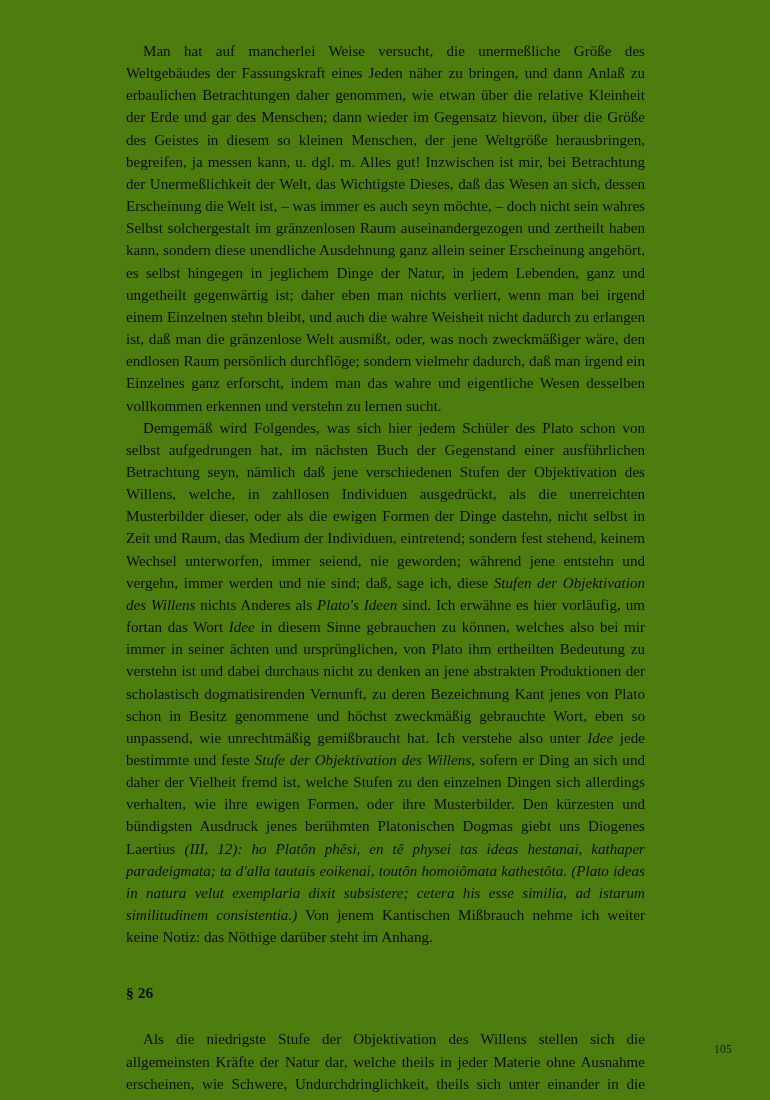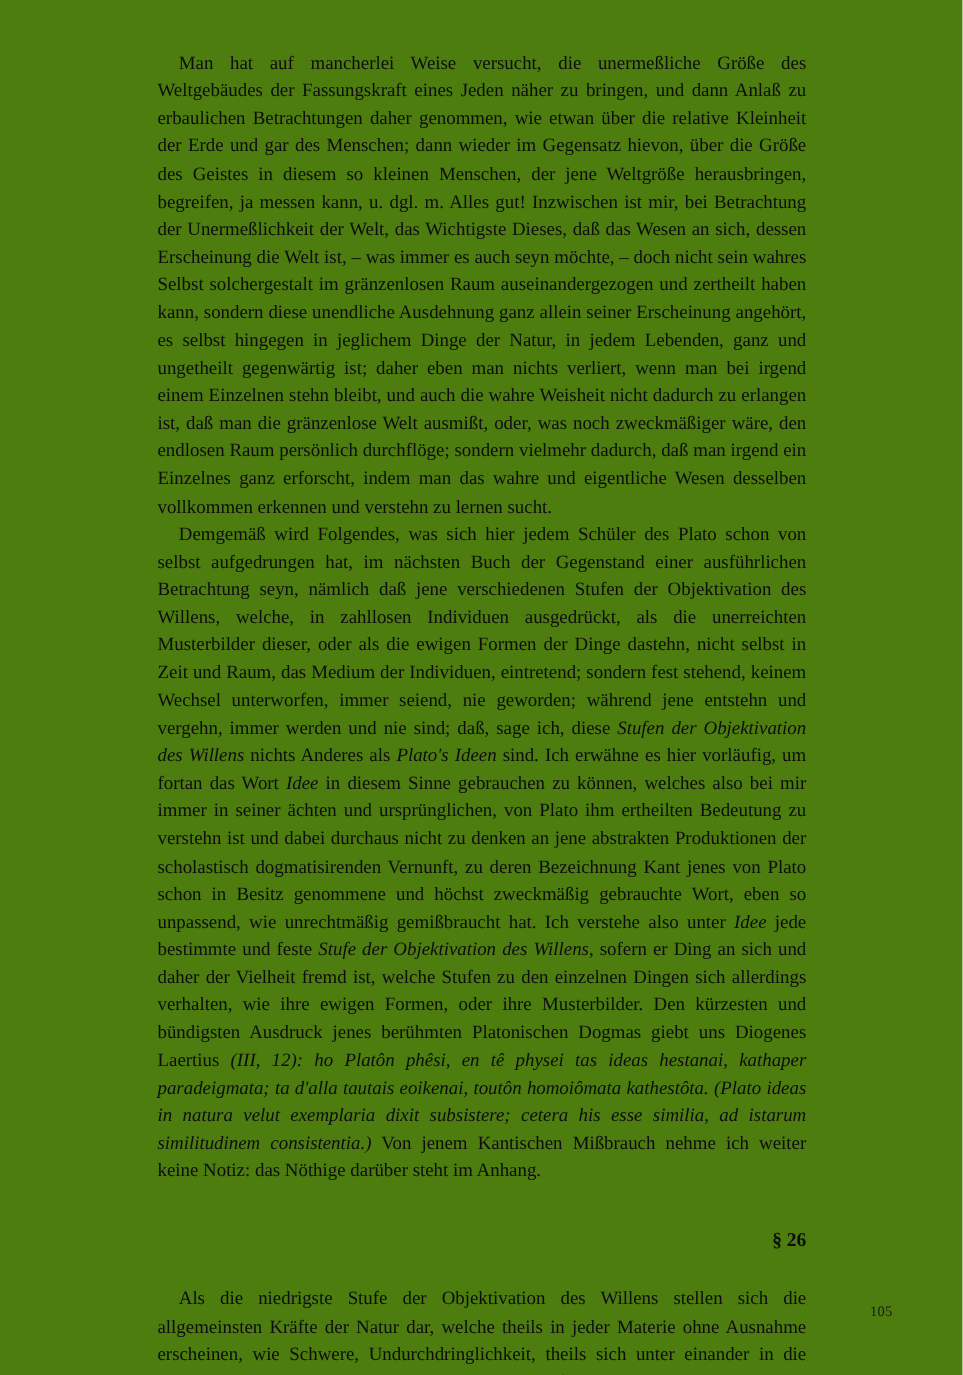--- a/index.html
+++ b/index.html
@@ -43,7 +43,7 @@
     font-size: 15.6px;
     font-weight: bold;
     color: #0d0d0d;
-    text-align: right;
+    text-align: left;
     text-indent: 0;
   }
   .gap-before-heading { height: 36px; }

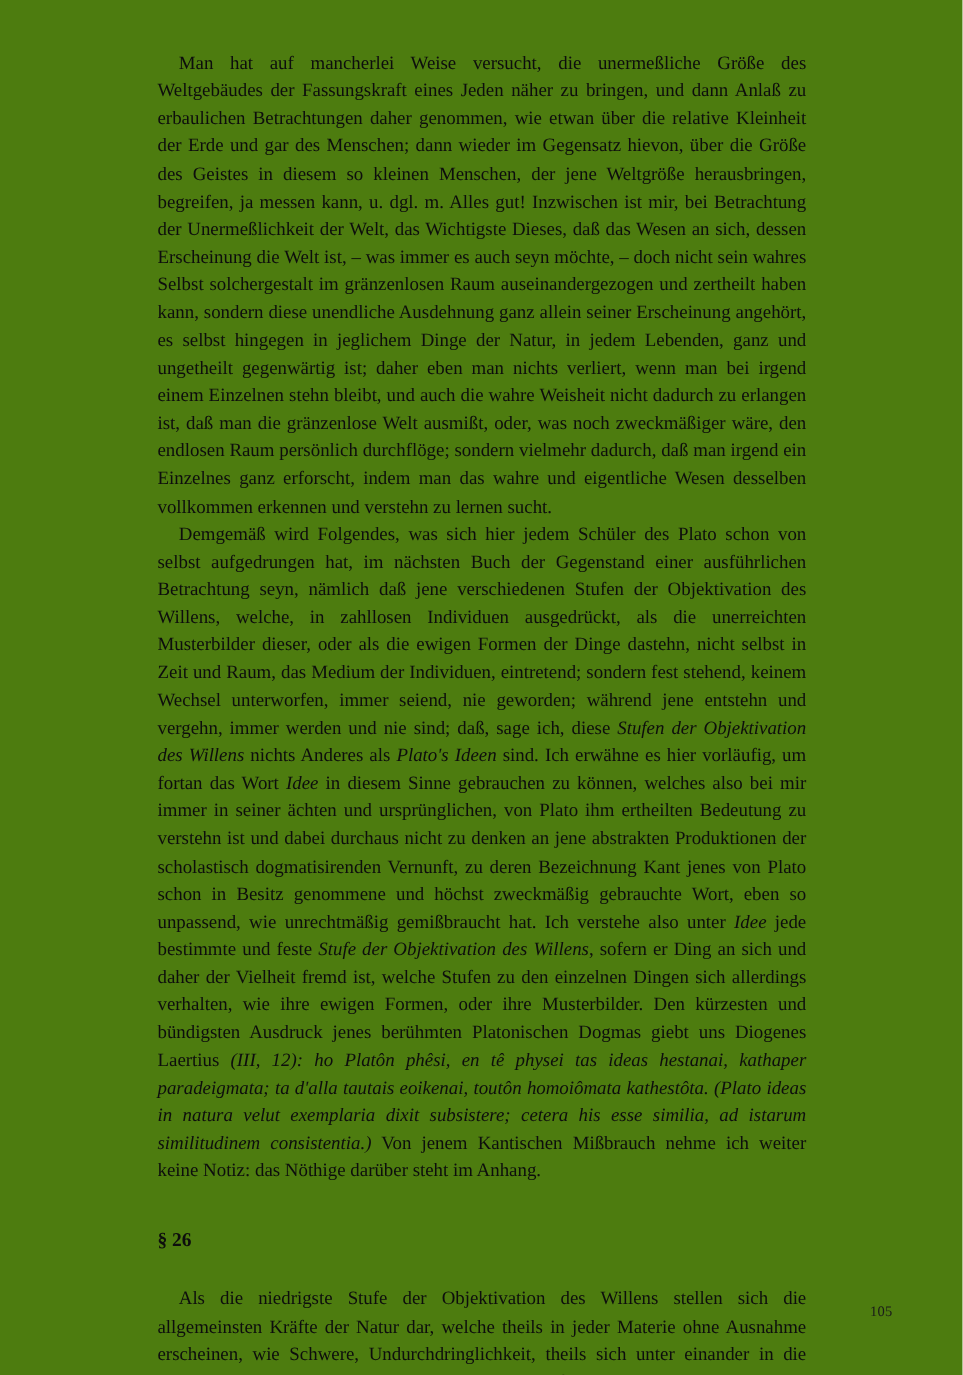--- a/index.html
+++ b/index.html
@@ -50,7 +50,7 @@
   .gap-after-heading { height: 26px; }
   .folio {
     position: absolute;
-    right: 56px;
+    right: 38px;
     top: 1043px;
     font-family: "Liberation Serif", "DejaVu Serif", serif;
     font-size: 11.6px;

